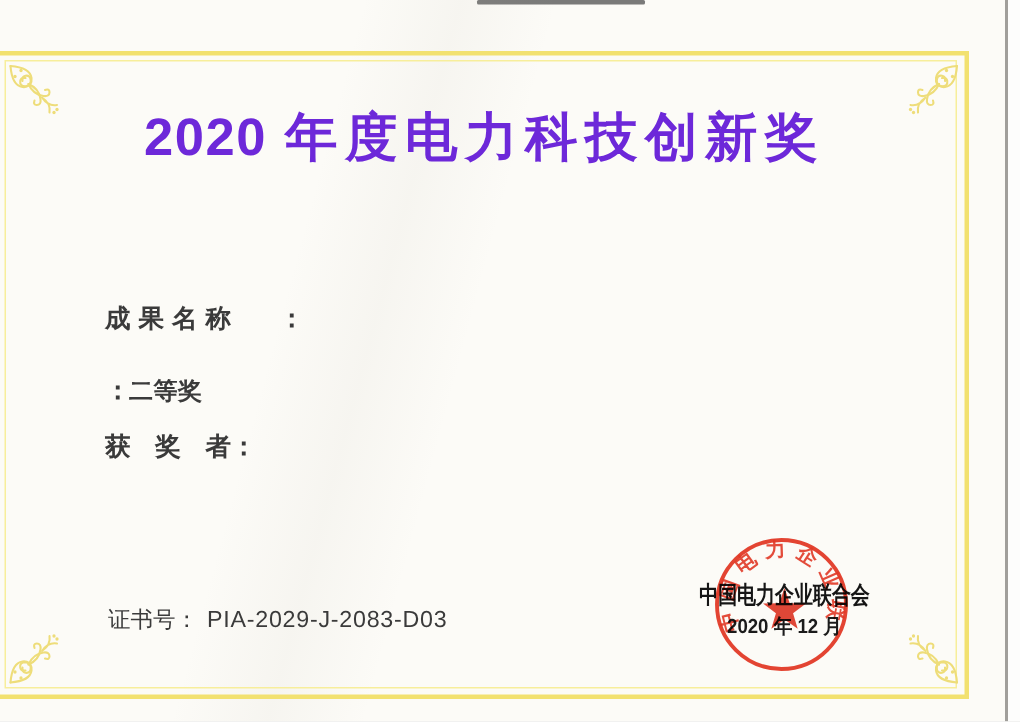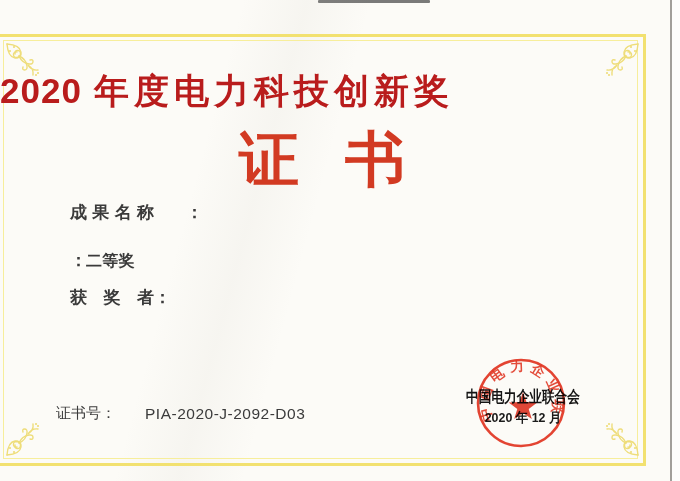--- a/index.html
+++ b/index.html
@@ -25,8 +25,8 @@
   .flourish.bl { left:6px;  top:420px; transform:scaleY(-1); }
 
   
-  .title { position:absolute; left:0; top:68px; width:646px; 
-           font-size:35px; font-weight:bold; color:#b91c1c; white-space:nowrap; }
+  .title { position:absolute; left:0; top:68px; width:646px; text-align:center;
+           font-size:35px; font-weight:bold; color:#6d28d9; white-space:nowrap; }
   .title-year { letter-spacing:1px; }
   .title-rest { margin-left:12px; letter-spacing:5px; }
 

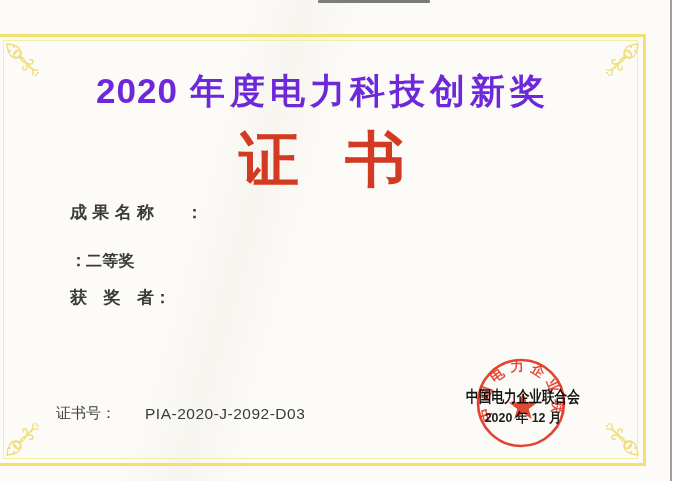--- a/index.html
+++ b/index.html
@@ -133,7 +133,6 @@
     <span class="title-year">2020</span><span class="title-rest">年度电力科技创新奖</span>
   </div>
 
-  <div class="subtitle">证书</div>
 
   <div class="field-row row-1">
     <span class="flabel">成果名称</span>

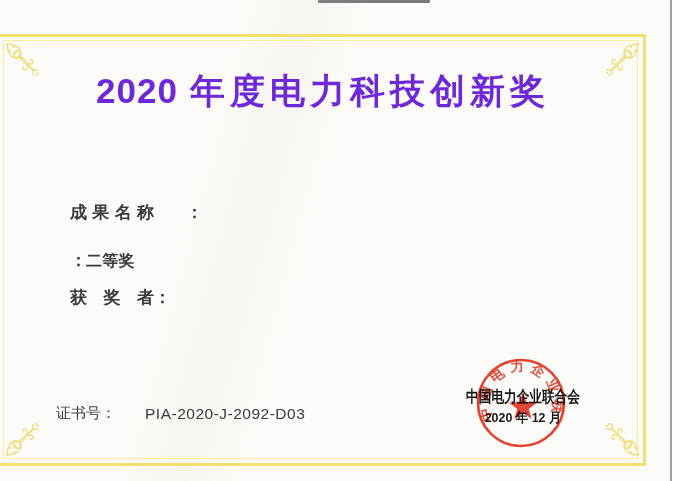--- a/index.html
+++ b/index.html
@@ -42,7 +42,7 @@
   .fvalue { font-size:16px; letter-spacing:0.3px; }
 
   
-  .certno { position:absolute; left:56px; top:404px; display:flex; align-items:center; color:#3b3b3b; white-space:nowrap;gap:23px; }
+  .certno { position:absolute; left:72px; top:404px; display:flex; align-items:center; color:#3b3b3b; white-space:nowrap; }
   .certno-label { font-family:"Liberation Serif", serif; font-size:15px; margin-right:6px; }
   .certno-value { font-size:15.5px; letter-spacing:0.5px; }
 

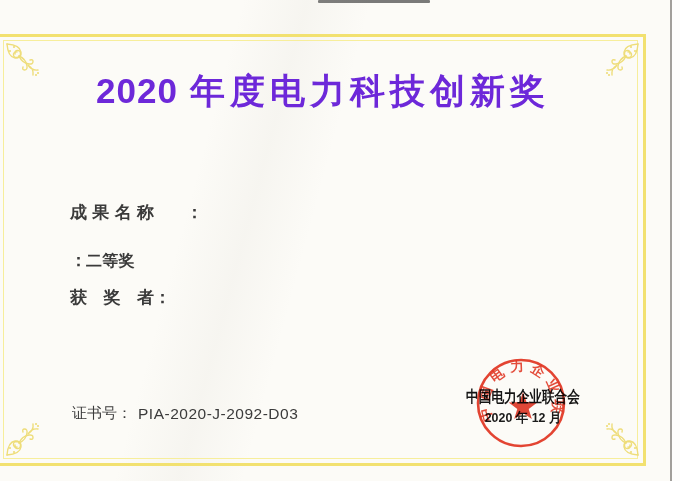--- a/index.html
+++ b/index.html
@@ -149,7 +149,7 @@
 
   <div class="certno">
     <span class="certno-label">证书号：</span>
-    <span class="certno-value">PIA-2020-J-2092-D03</span>
+    <span class="certno-value">PIA-2029-J-2083-D03</span>
   </div>
 
   <svg class="seal-svg" viewBox="0 0 146 146">

